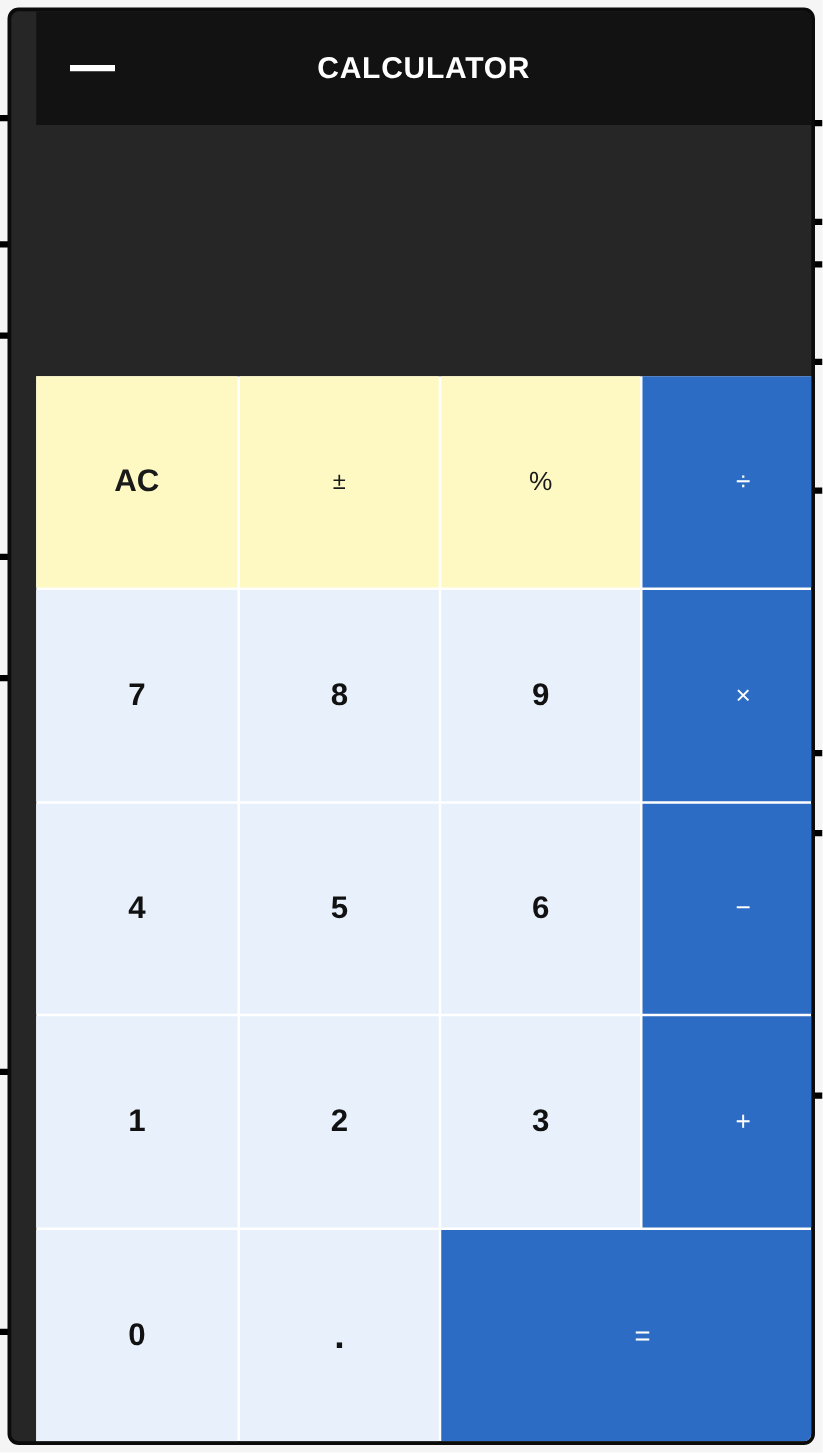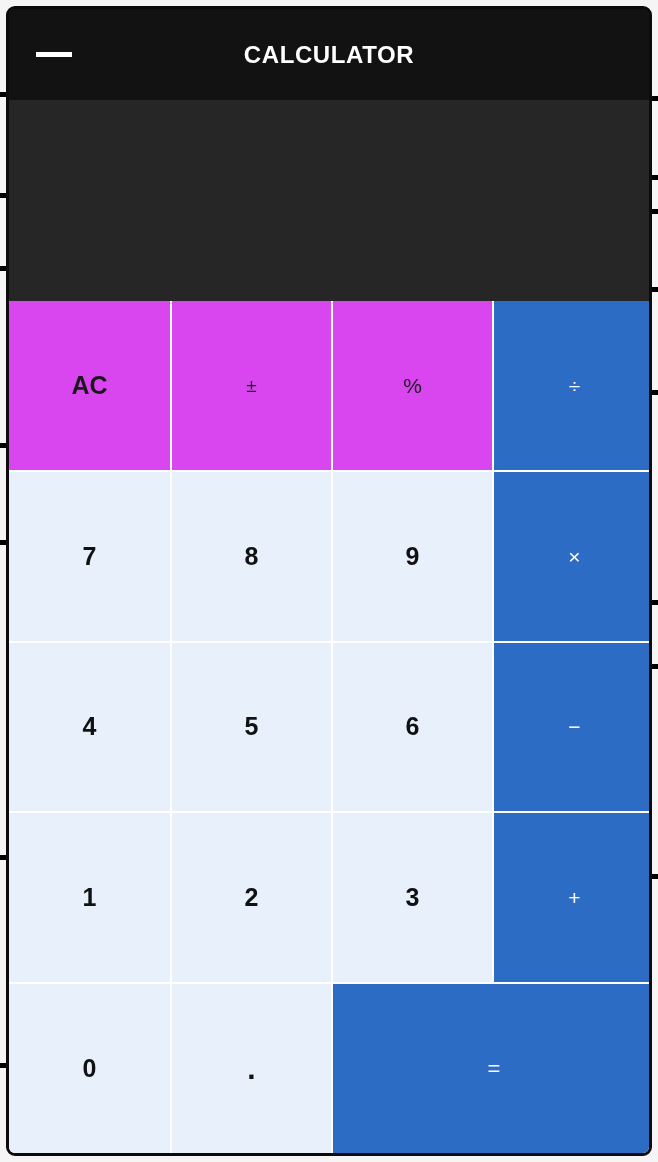--- a/index.html
+++ b/index.html
@@ -41,6 +41,7 @@
     overflow: hidden;
     display: flex;
     flex-direction: column;
+    padding-left: 20px;
   }
 
   

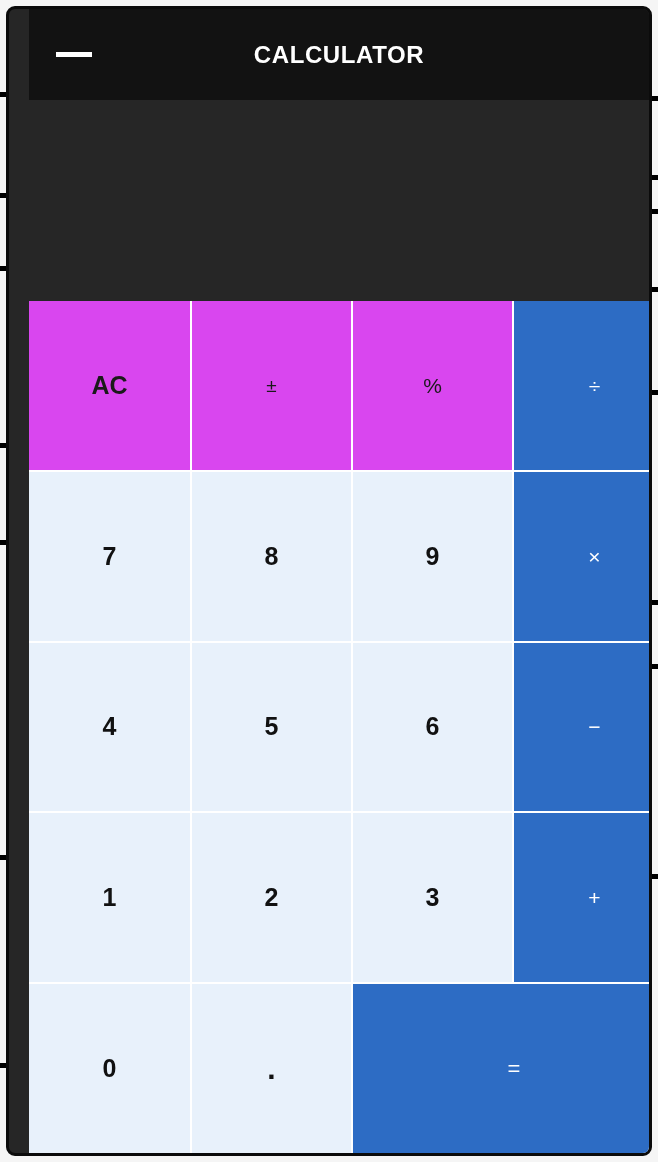--- a/index.html
+++ b/index.html
@@ -120,7 +120,7 @@
   }
 
   .key.func {
-    background: #d946ef;
+    background: #fef9c3;
     color: #1a1a1a;
   }
   .key.func.strong {

